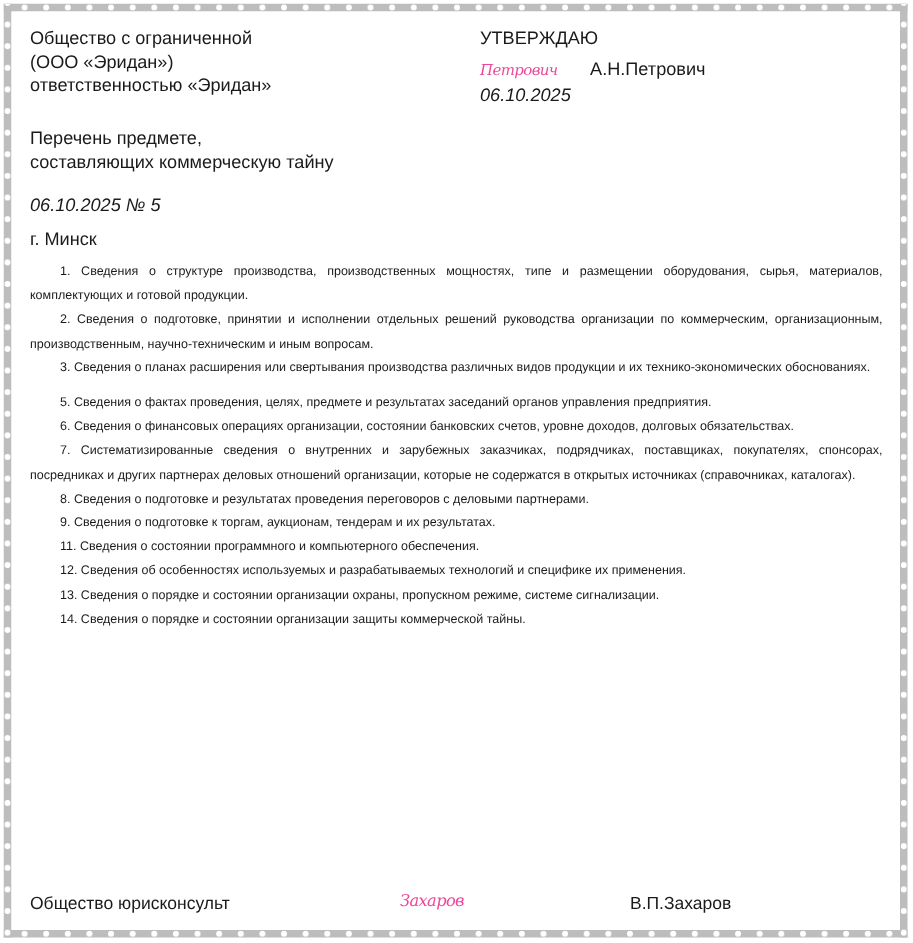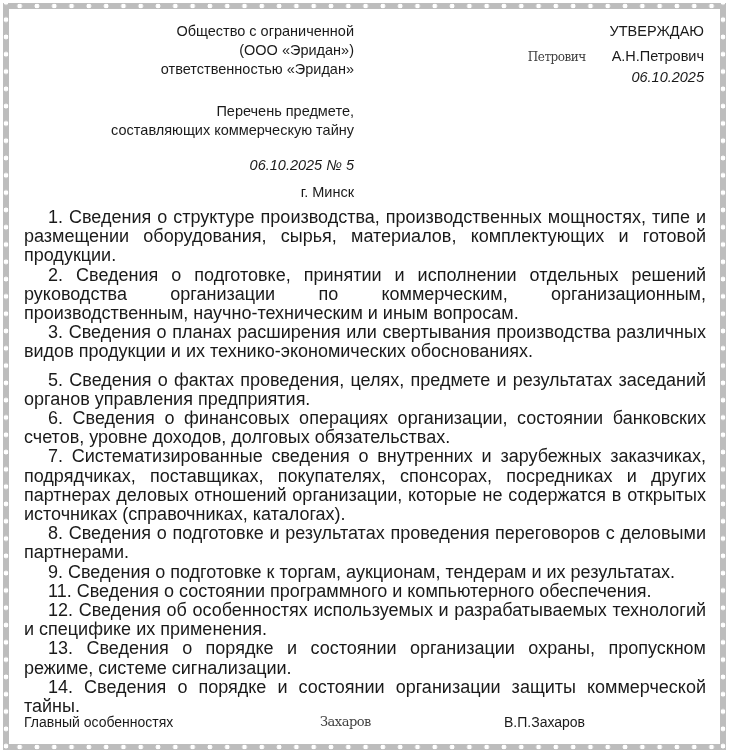--- a/index.html
+++ b/index.html
@@ -18,7 +18,7 @@
   .band.left { left: 0; }
   .band.right { right: 0; }
 
-  .text { font-size: 14.5px; line-height: 19px; position: absolute; text-align: right; }
+  .text { font-size: 14.5px; line-height: 19px; position: absolute; }
   .italic { font-style: italic; }
   .left-col { left: 24px; top: 22px; width: 330px; }
   .left-col .line { display: block; }

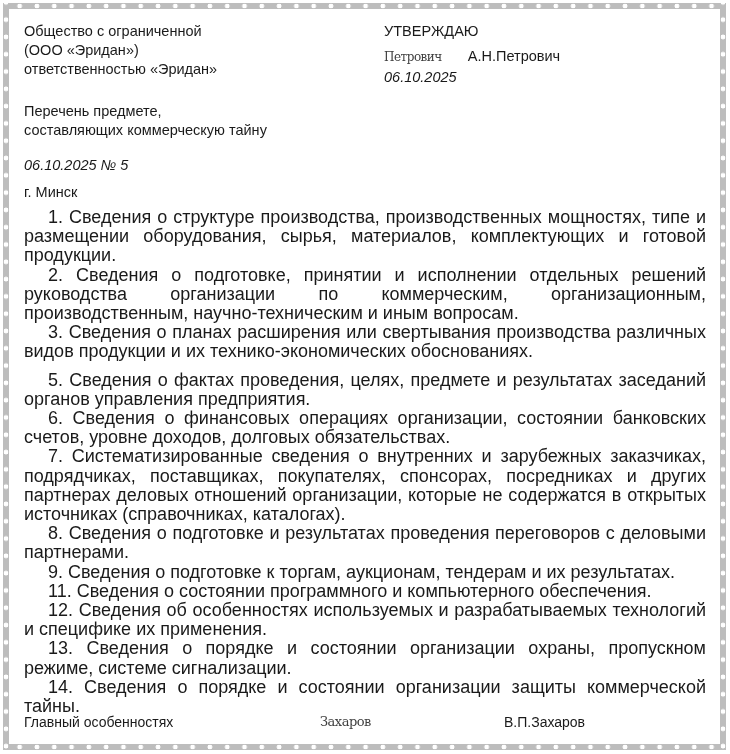--- a/index.html
+++ b/index.html
@@ -25,7 +25,7 @@
   .right-col { left: 384px; top: 22px; width: 320px; }
   .right-col .line { display: block; height: 25px; line-height: 25px; }
 
-  .sig-cursive { font-family: "DejaVu Serif", serif; font-size: 12px; letter-spacing: -0.5px; color: #404040; }
+  .sig-cursive { font-family: "DejaVu Serif", serif; font-style: italic; font-size: 12px; letter-spacing: -0.5px; color: #ec4899; }
 
   .body-list { left: 24px; top: 208px; width: 682px; font-size: 18px; line-height: 19.2px; text-align: justify; }
   .body-list p { margin: 0; text-indent: 24px; }

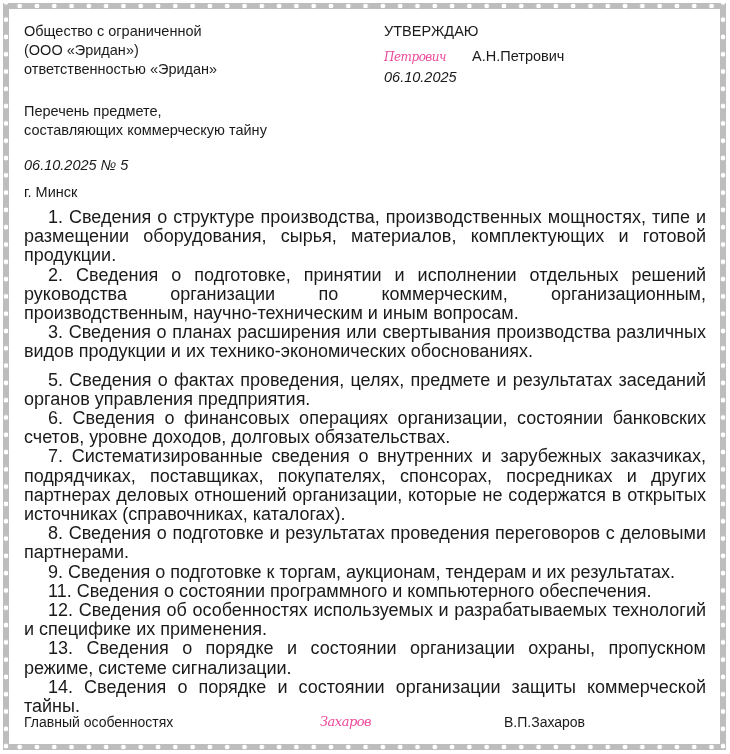--- a/index.html
+++ b/index.html
@@ -27,7 +27,7 @@
 
   .sig-cursive { font-family: "DejaVu Serif", serif; font-style: italic; font-size: 12px; letter-spacing: -0.5px; color: #ec4899; }
 
-  .body-list { left: 24px; top: 208px; width: 682px; font-size: 18px; line-height: 19.2px; text-align: justify; }
+  .body-list { left: 24px; top: 208px; width: 682px; font-size: 10px; line-height: 19.2px; text-align: justify; }
   .body-list p { margin: 0; text-indent: 24px; }
   .body-list p.gap { margin-top: 9px; }
 

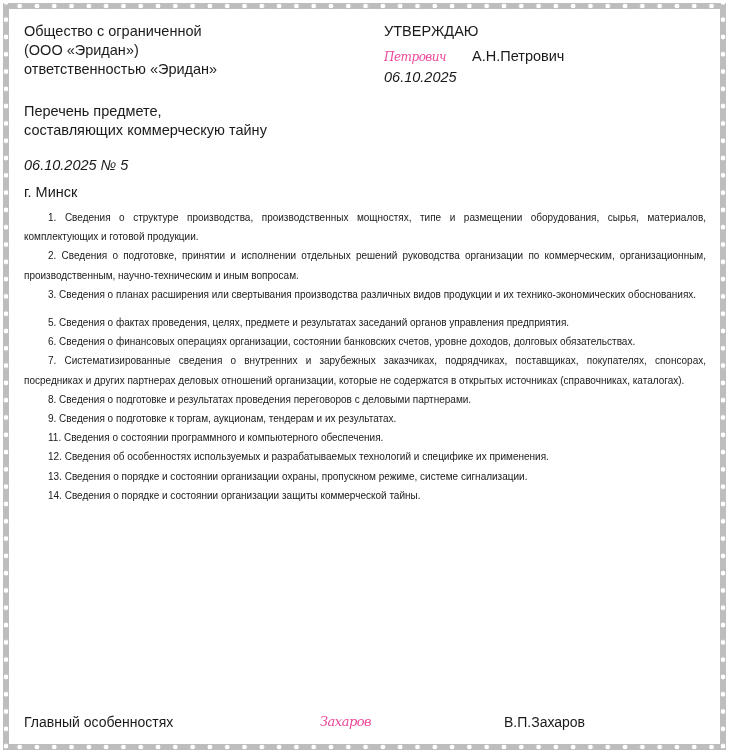--- a/index.html
+++ b/index.html
@@ -80,7 +80,7 @@
 </div>
 
 <div class="footer">
-  <span style="left:0">Главный особенностях</span>
+  <span style="left:0">Общество юрисконсульт</span>
   <span class="sig-cursive" style="left:296px; font-size:13px">Захаров</span>
   <span style="left:480px">В.П.Захаров</span>
 </div>

